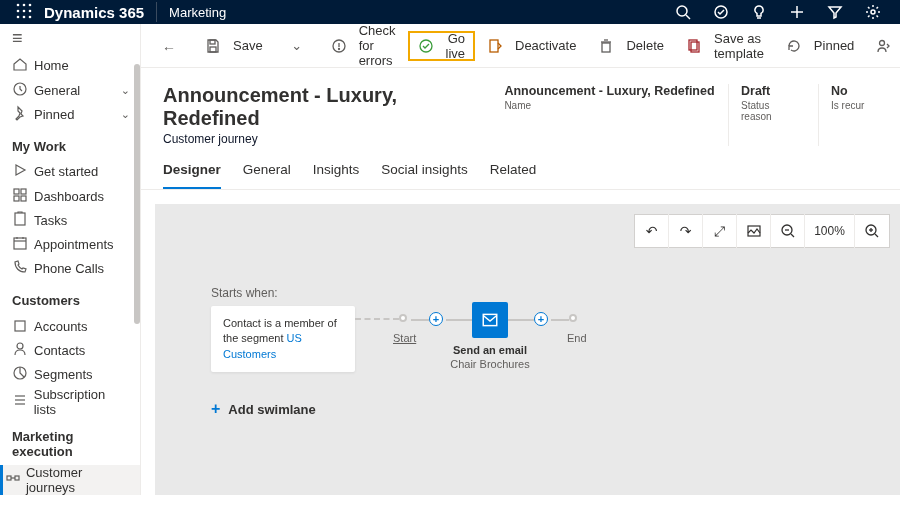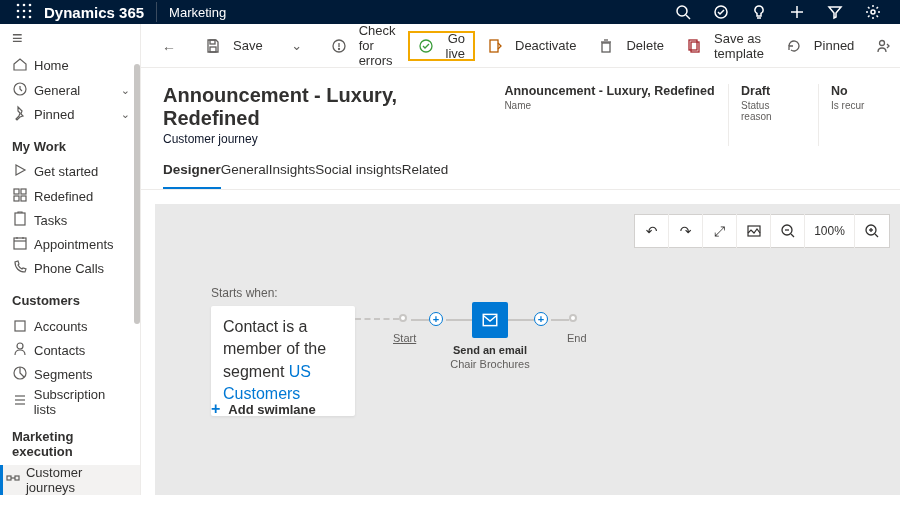--- a/index.html
+++ b/index.html
@@ -36,7 +36,7 @@
   .h-field:first-child { border-left: none; padding-left: 0; }
   .h-field .fv { font-size: 12.5px; font-weight: 600; white-space: nowrap; }
   .h-field .fl { font-size: 10px; color: #605e5c; margin-top: 2px; }
-  .tabs { padding: 0 22px; margin-top: 16px; border-bottom: 1px solid #edebe9; display: flex; }
+  .tabs { padding: 0 22px; margin-top: 16px; border-bottom: 1px solid #edebe9; display: flex; gap: 22px; }
   .tab { padding-bottom: 10px; font-size: 13.5px; cursor: pointer; font-weight: 400; border-bottom: 2px solid transparent; }
   .tab.active { font-weight: 600; border-bottom: 2px solid #0078d4; }
   .canvas-wrap { flex: 1; background: #e9e9e9; margin: 14px 0 0 14px; position: relative; overflow: hidden; }

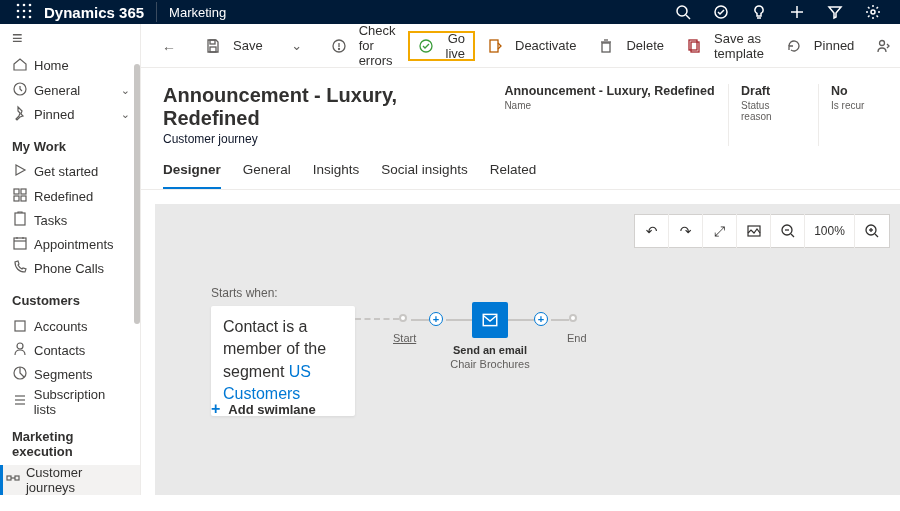--- a/index.html
+++ b/index.html
@@ -158,7 +158,7 @@
             <rect x="2" y="9" width="5" height="5"></rect>
             <rect x="9" y="9" width="5" height="5"></rect>
           </svg></span>
-        <span>Redefined</span>
+        <span>Dashboards</span>
       </div>
     <div class="nav-row">
         <span class="ico"><svg class="ic" viewBox="0 0 16 16" fill="none" stroke="#605e5c" stroke-width="1.2">

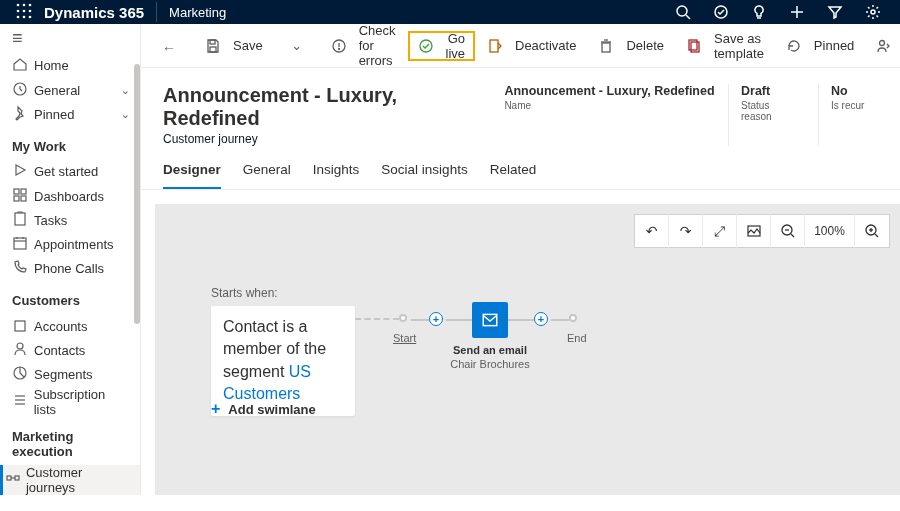--- a/index.html
+++ b/index.html
@@ -45,7 +45,7 @@
   .ctb:last-child { border-right: none; }
   .ctb.zoomtxt { width: 50px; font-size: 12px; }
   .starts { position: absolute; left: 56px; top: 82px; font-size: 12px; color: #605e5c; }
-  .card { position: absolute; left: 56px; top: 102px; width: 144px; background: #fff; padding: 10px 12px; font-size: 16px; box-shadow: 0 1px 3px rgba(0,0,0,0.08); border-radius: 2px; line-height: 1.4; }
+  .card { position: absolute; left: 56px; top: 102px; width: 144px; background: #fff; padding: 10px 12px; font-size: 11px; box-shadow: 0 1px 3px rgba(0,0,0,0.08); border-radius: 2px; line-height: 1.4; }
   .card a { color: #0078d4; text-decoration: none; }
   .flow-dash { position: absolute; left: 200px; top: 114px; width: 44px; border-top: 2px dashed #c8c6c4; }
   .dot { width: 8px; height: 8px; border: 2px solid #c8c6c4; border-radius: 50%; background: #fff; position: absolute; }

